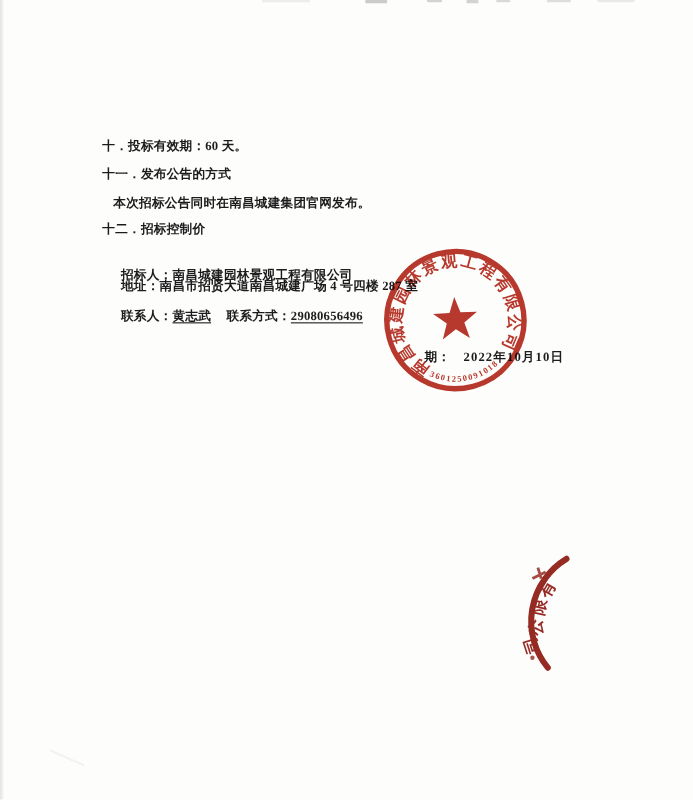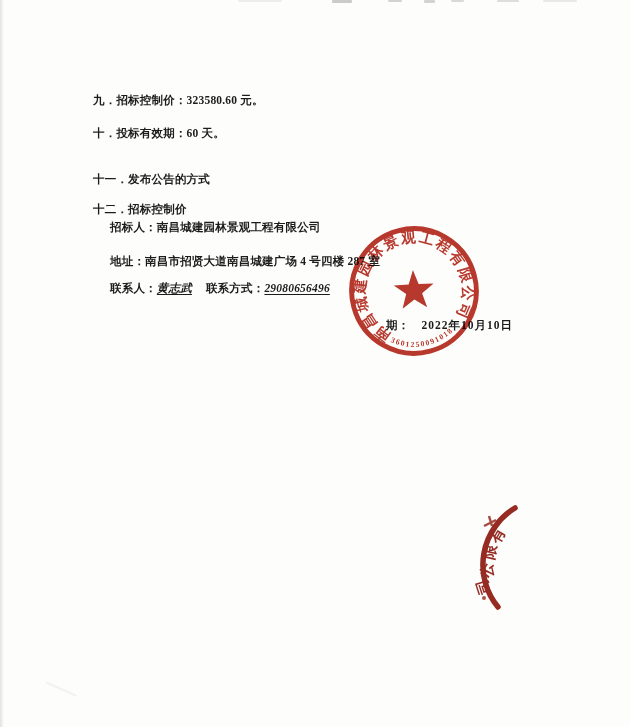--- a/index.html
+++ b/index.html
@@ -68,7 +68,6 @@
   <div class="smudge s8"></div>
 
 
-  <div class="tline" style="left:93px; top:93px;">九．招标控制价：323580.60 元。</div>
 
   <div class="tline" style="left:93px; top:126px;text-align:center;">十．投标有效期：60 天。</div>
 

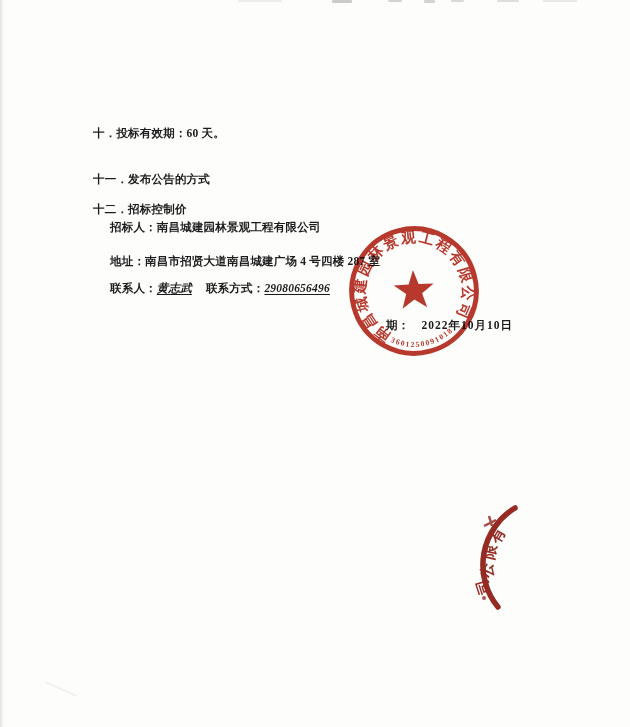--- a/index.html
+++ b/index.html
@@ -71,7 +71,7 @@
 
   <div class="tline" style="left:93px; top:126px;text-align:center;">十．投标有效期：60 天。</div>
 
-  <div class="tline" style="left:93px; top:152px;margin-top:20px;">十一．发布公告的方式</div>
+  <div class="tline" style="left:93px; top:152px;">十一．发布公告的方式</div>
 
 
   <div class="tline" style="left:93px; top:202px;">十二．招标控制价</div>

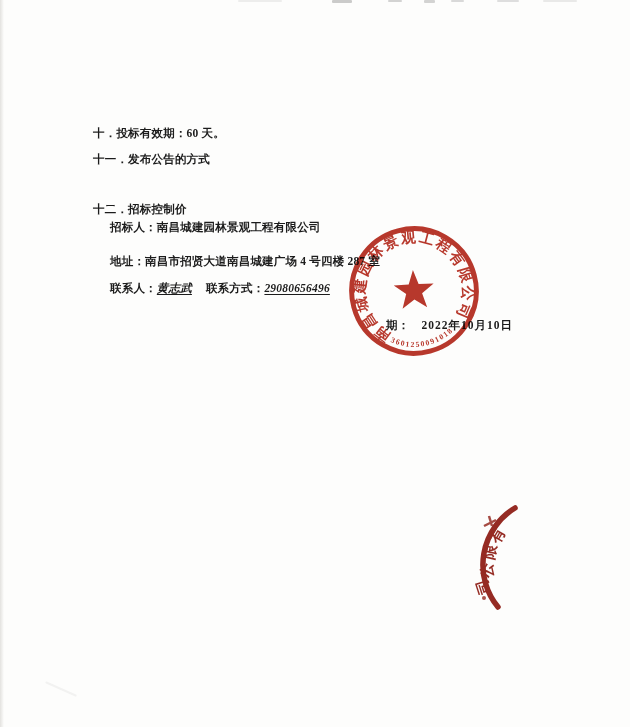--- a/index.html
+++ b/index.html
@@ -73,6 +73,7 @@
 
   <div class="tline" style="left:93px; top:152px;">十一．发布公告的方式</div>
 
+  <div class="tline" style="left:103px; top:178px;">本次招标公告同时在南昌城建集团官网发布。</div>
 
   <div class="tline" style="left:93px; top:202px;">十二．招标控制价</div>
 

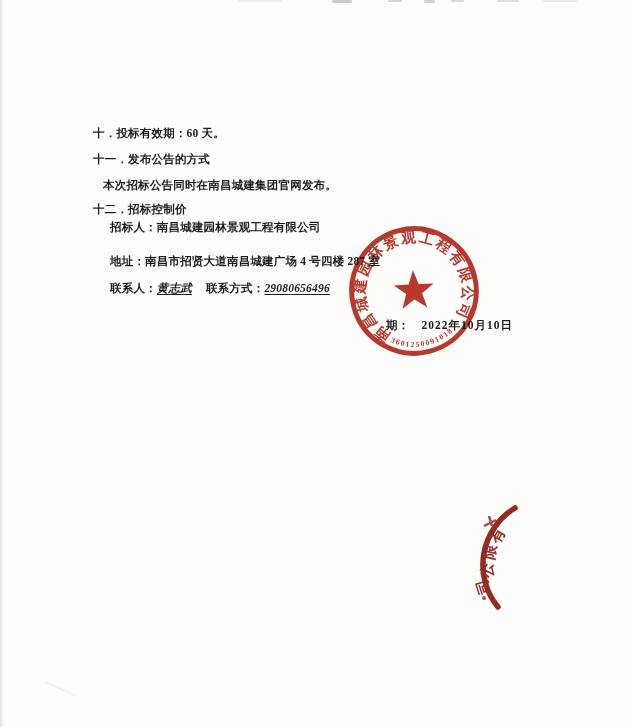--- a/index.html
+++ b/index.html
@@ -77,7 +77,7 @@
 
   <div class="tline" style="left:93px; top:202px;">十二．招标控制价</div>
 
-  <div class="tline" style="left:110px; top:220px;">招标人：南昌城建园林景观工程有限公司</div>
+  <div class="tline" style="left:110px; top:244px;">招标人：南昌城建园林景观工程有限公司</div>
 
   <div class="tline" style="left:110px; top:254px;">地址：南昌市招贤大道南昌城建广场 4 号四楼 287 室</div>
 

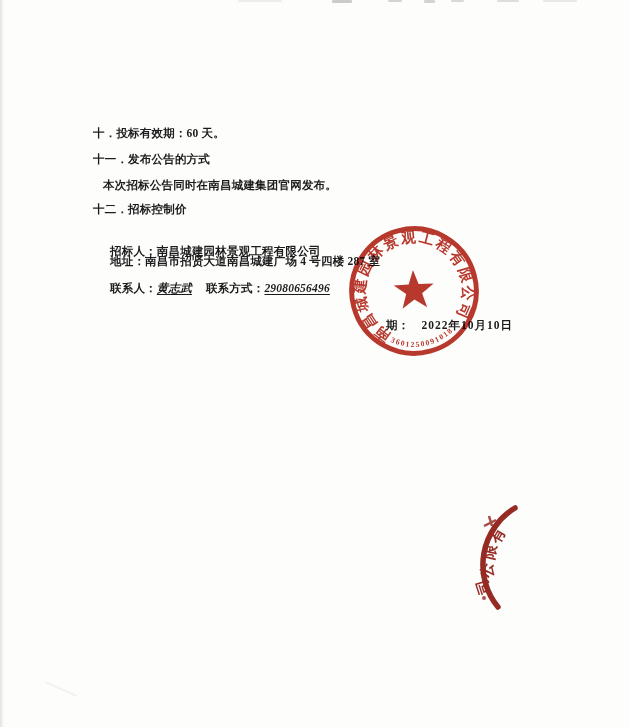--- a/index.html
+++ b/index.html
@@ -37,7 +37,7 @@
     white-space: nowrap;
     color: #1c1c1c;
   }
-  .u { text-decoration: underline; text-underline-offset: 2px; font-style: italic; }
+  .u { text-decoration: underline; text-underline-offset: 2px; }
   .gap-sm { display: inline-block; width: 14px; }
   .date-line { z-index: 1; }
   .date-value { margin-left: 12px; letter-spacing: 1px; }

